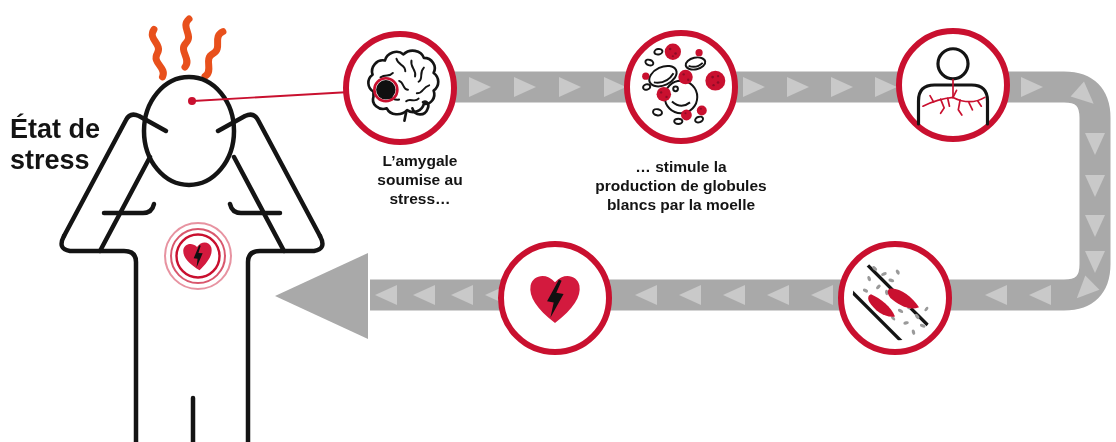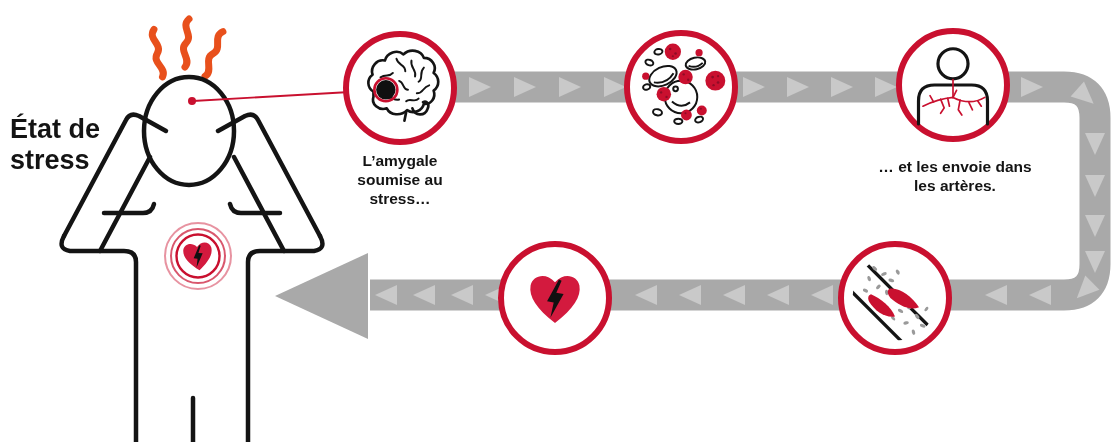--- a/index.html
+++ b/index.html
@@ -150,7 +150,7 @@
       <circle cx="36" cy="54" r="13" fill="none" stroke="var(--red)" stroke-width="3"></circle>
     </svg>
   </div>
-  <div class="caption" style="left:320px;top:152px;width:160px">L’amygale
+  <div class="caption" style="left:340px;top:152px;width:160px">L’amygale
 soumise au
 stress…</div>
 

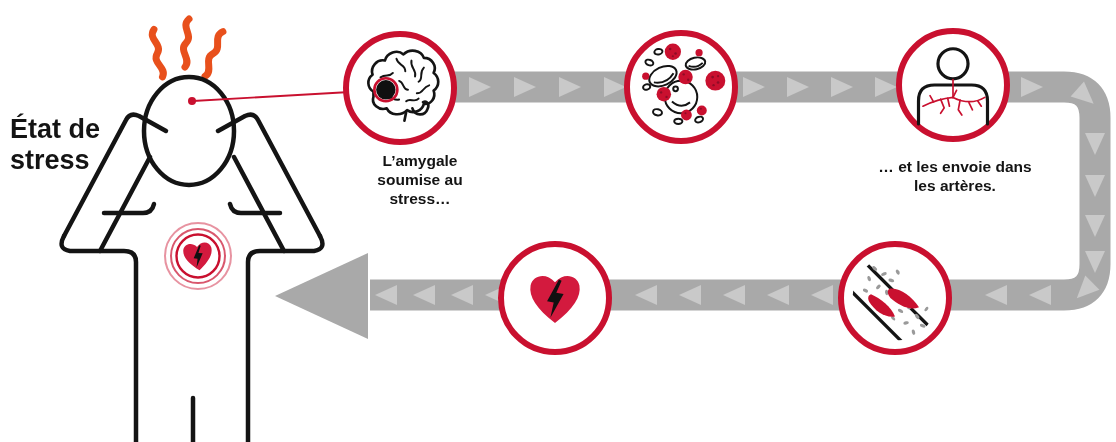--- a/index.html
+++ b/index.html
@@ -202,6 +202,9 @@
       </g>
     </svg>
   </div>
+  <div class="caption" style="left:561px;top:158px;width:240px">… stimule la
+production de globules
+blancs par la moelle</div>
 
   <div class="circle-node" style="left:896px;top:28px">
     <svg width="92" height="92" viewBox="0 0 104 104">

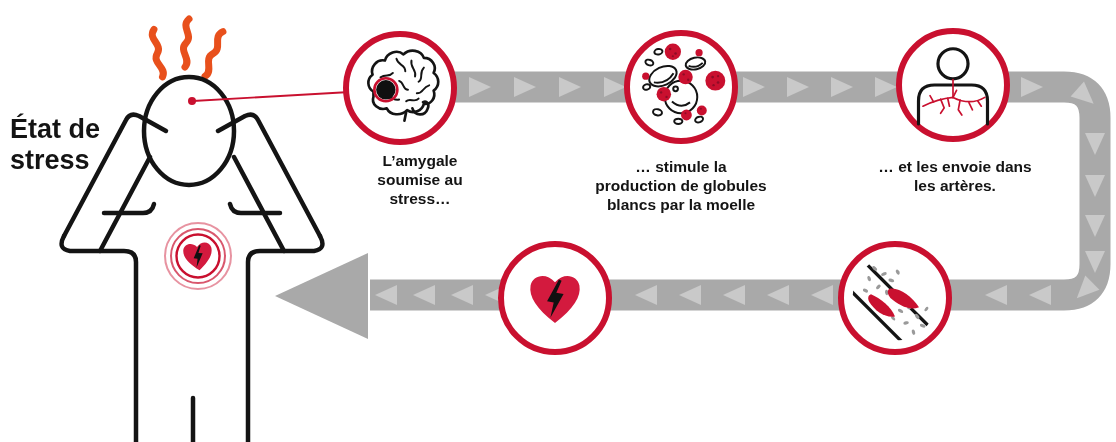--- a/index.html
+++ b/index.html
@@ -225,8 +225,6 @@
       </g>
     </svg>
   </div>
-  <div class="caption" style="left:840px;top:158px;width:230px">… et les envoie dans
-les artères.</div>
 
   <div class="circle-node" style="left:838px;top:241px">
     <svg width="96" height="96" viewBox="0 0 104 104">

